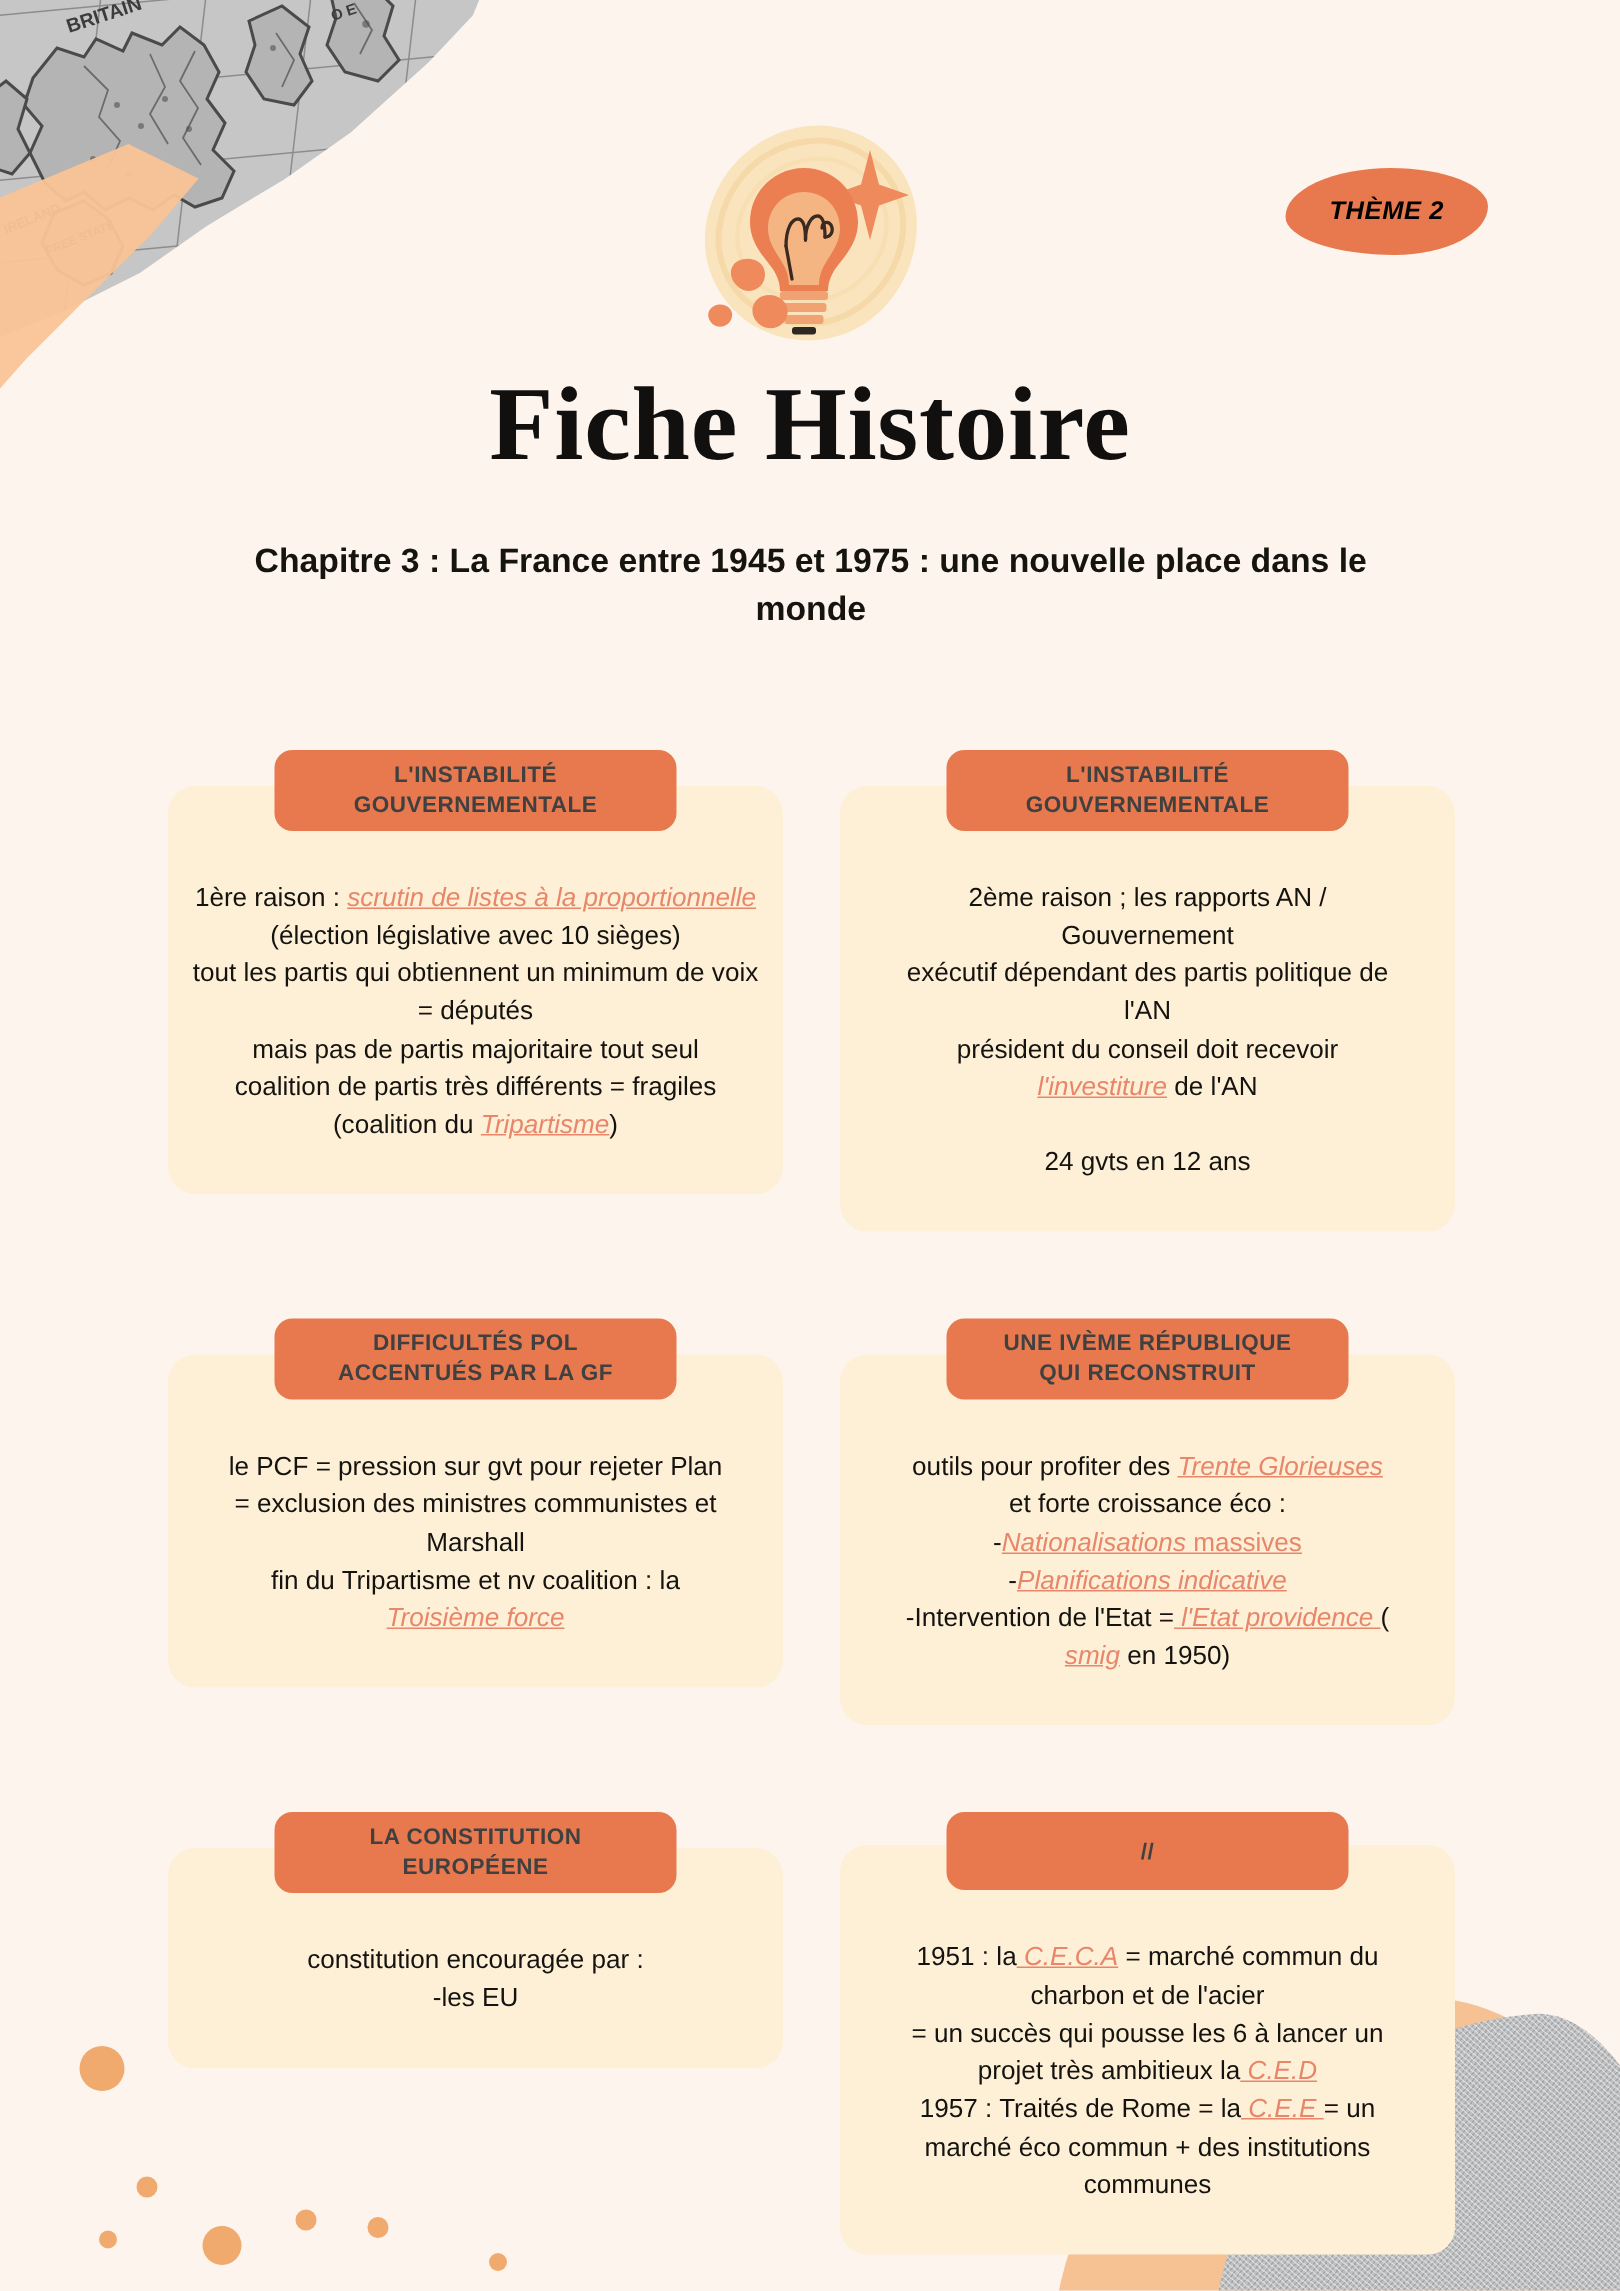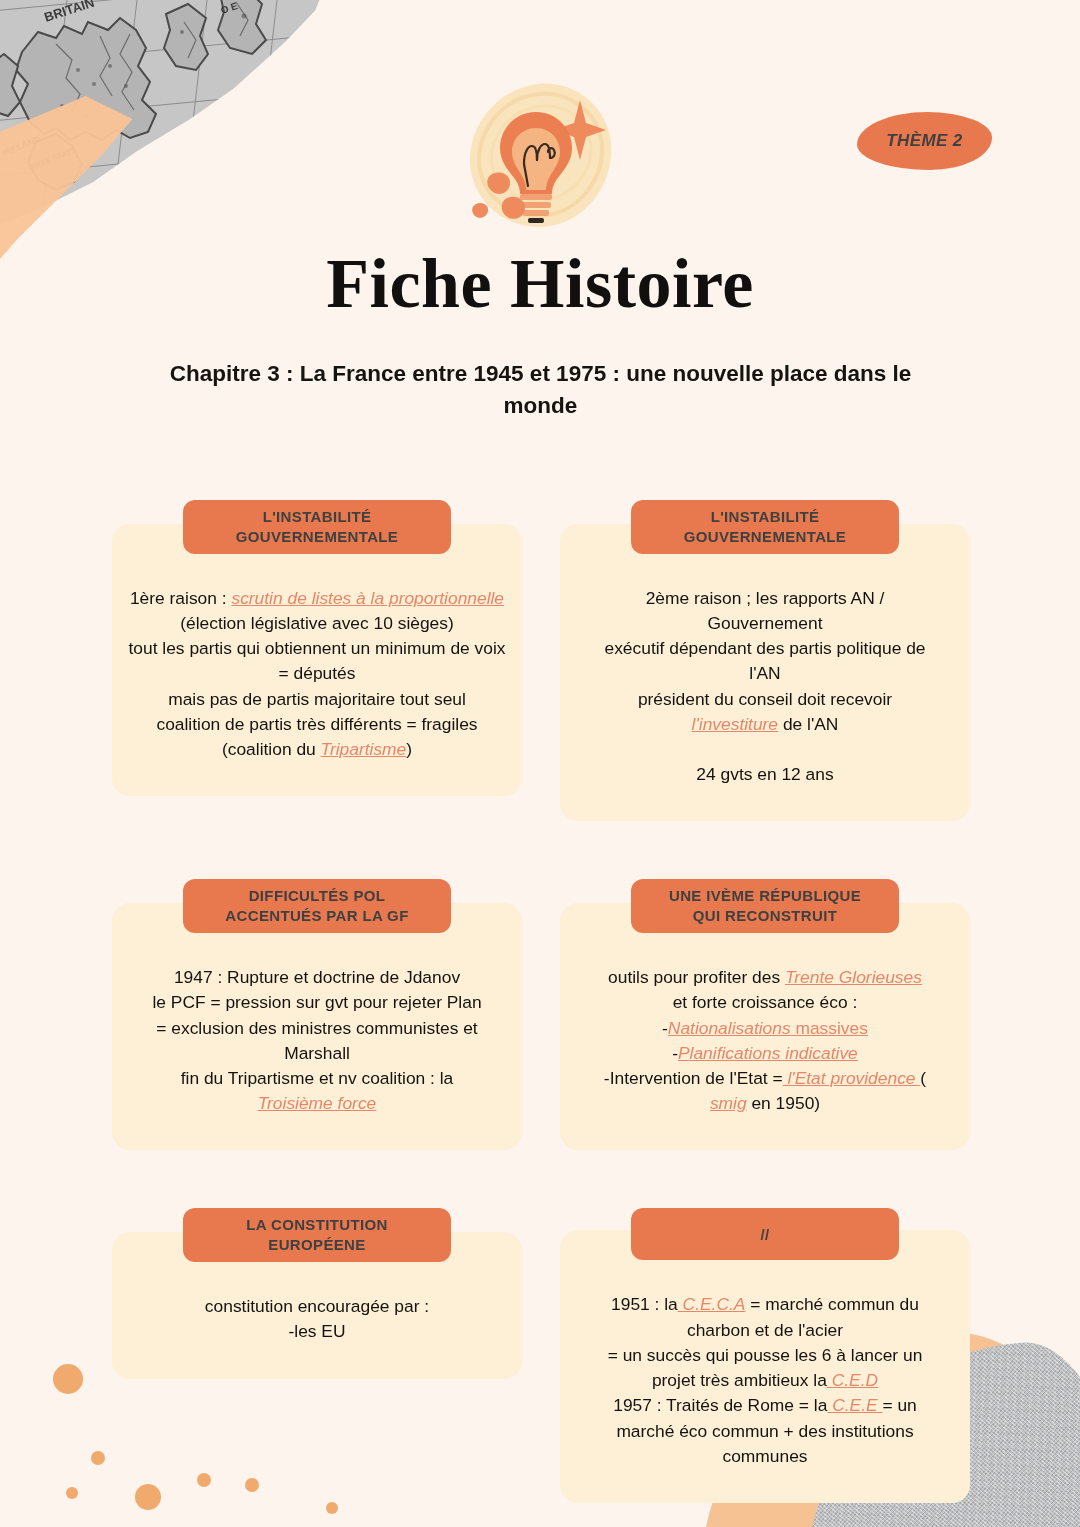--- a/index.html
+++ b/index.html
@@ -73,7 +73,7 @@
     display: flex; align-items: center; justify-content: center;
   }
   .theme-badge span {
-    color: #404040;
+    color: #000000;
     font-size: 17px;
     font-weight: bold;
     font-style: italic;

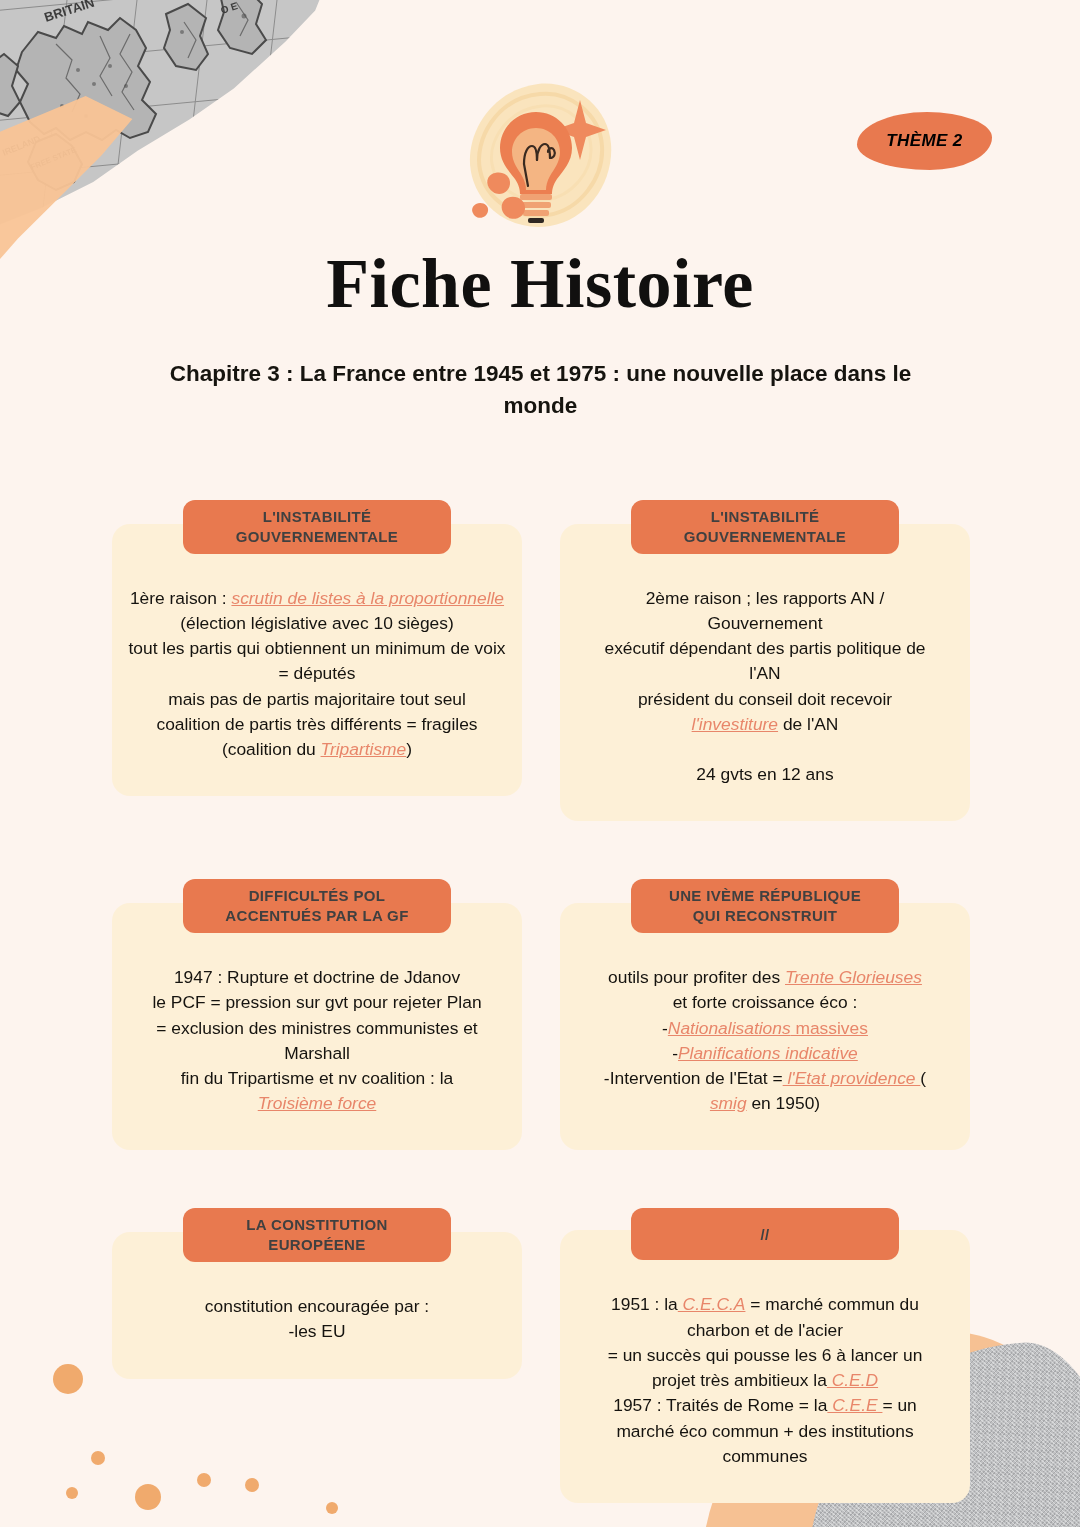--- a/index.html
+++ b/index.html
@@ -278,7 +278,7 @@
     <div class="card">
       <div class="card-header">DIFFICULTÉS POL
 ACCENTUÉS PAR LA GF</div>
-      <div class="card-body"><div><span>1947 : Rupture et doctrine de Jdanov</span></div><div><span>le PCF = pression sur gvt pour rejeter Plan</span></div><div><span>= exclusion des ministres communistes et</span></div><div><span>Marshall</span></div><div><span>fin du Tripartisme et nv coalition : la</span></div><div><span class="hl">Troisième force</span></div></div>
+      <div class="card-body"><div><span>le PCF = pression sur gvt pour rejeter Plan</span></div><div><span>= exclusion des ministres communistes et</span></div><div><span>Marshall</span></div><div><span>fin du Tripartisme et nv coalition : la</span></div><div><span class="hl">Troisième force</span></div></div>
     </div>
     <div class="card">
       <div class="card-header">UNE IVÈME RÉPUBLIQUE

